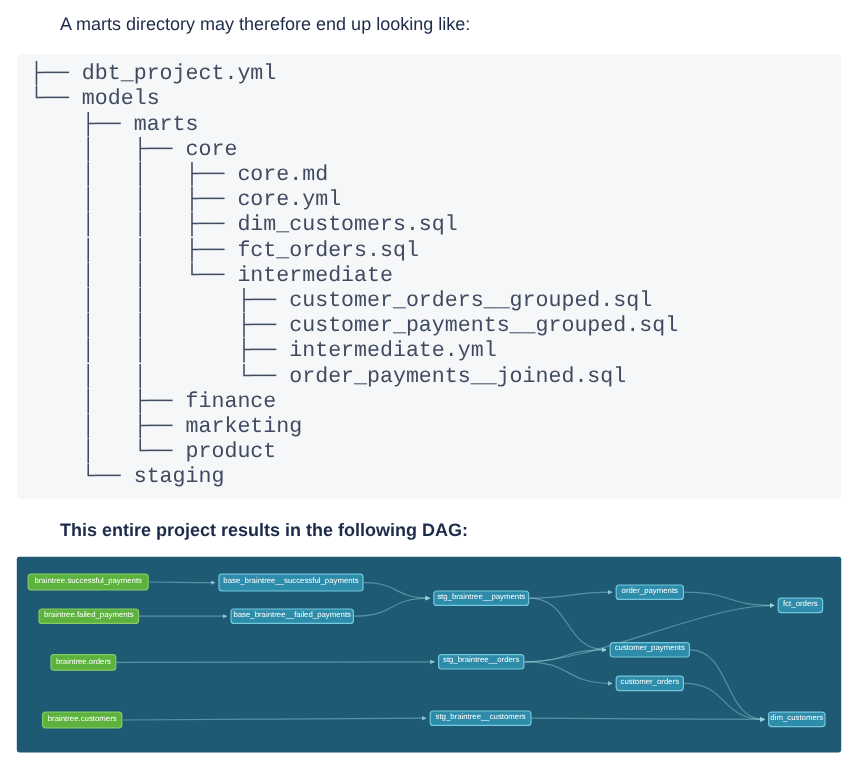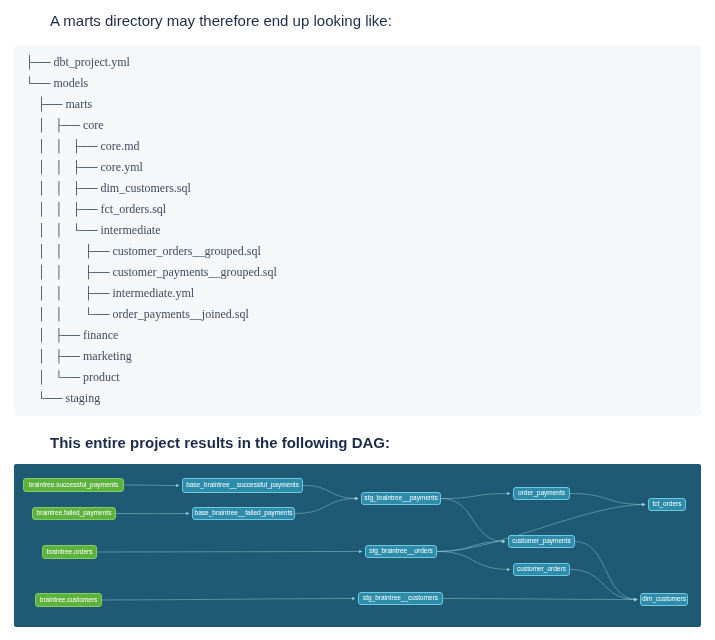--- a/index.html
+++ b/index.html
@@ -29,8 +29,8 @@
     background: #f6f7f8;
     border-radius: 4px;
     padding: 7px 11px;
-    font-family: Liberation Serif, serif;
-    font-size: 12px;
+    font-family: Liberation Mono, monospace;
+    font-size: 18px;
     line-height: 21px;
     color: #404b61;
     white-space: pre;

